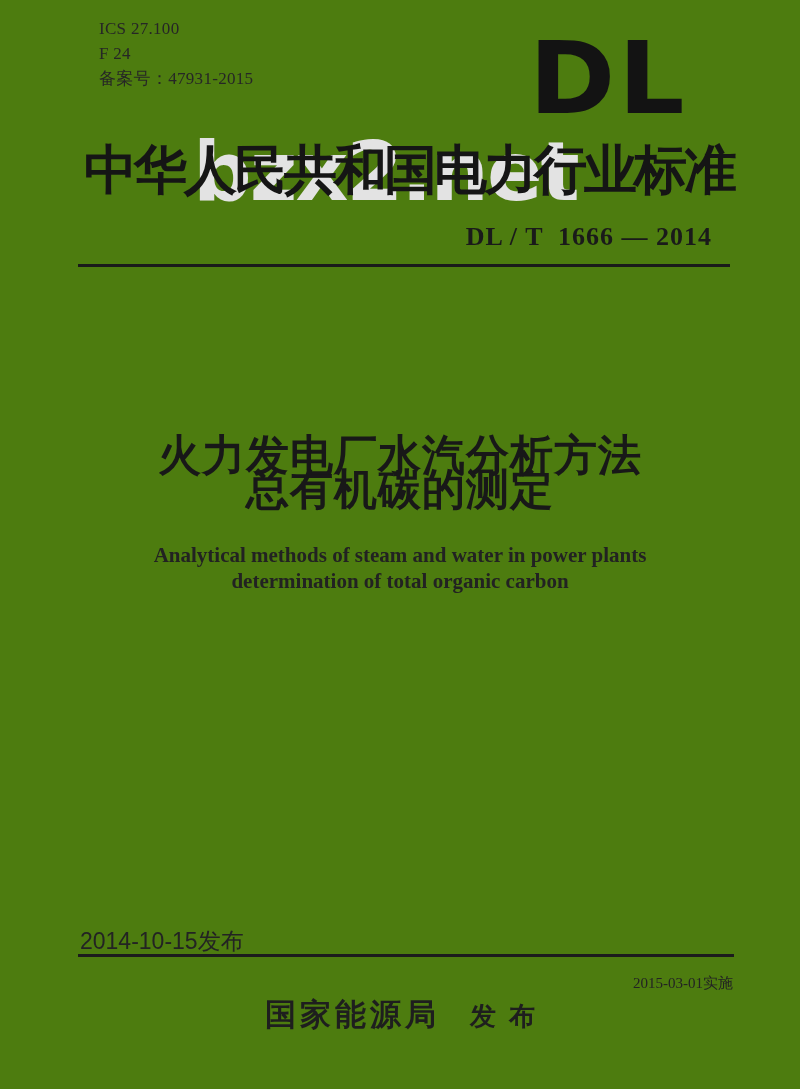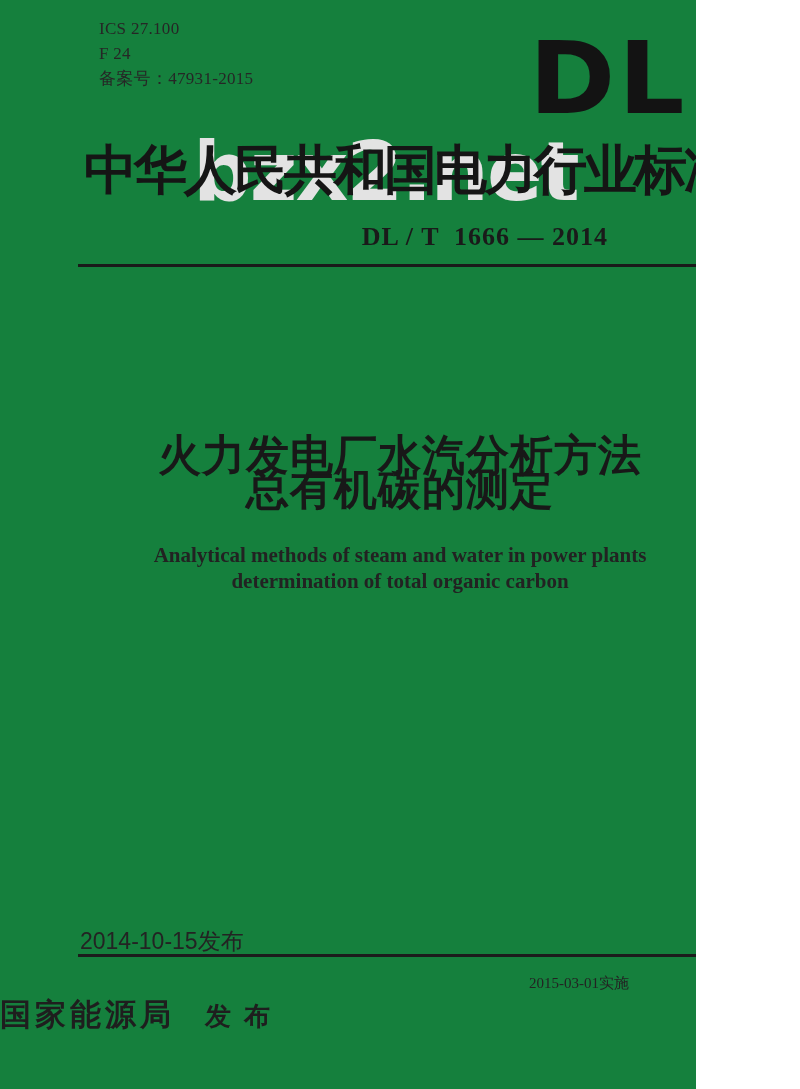--- a/index.html
+++ b/index.html
@@ -5,8 +5,8 @@
   html,body{margin:0;padding:0;background:#ffffff;}
   #page{
     position:relative;
-    width:696px;height:1089px;
-    background:#15803d;
+    width:800px;height:1089px;
+    background:#4d7c0f;
     overflow:hidden;
     font-family:"Liberation Serif", serif;
     color:#1c1c1c;

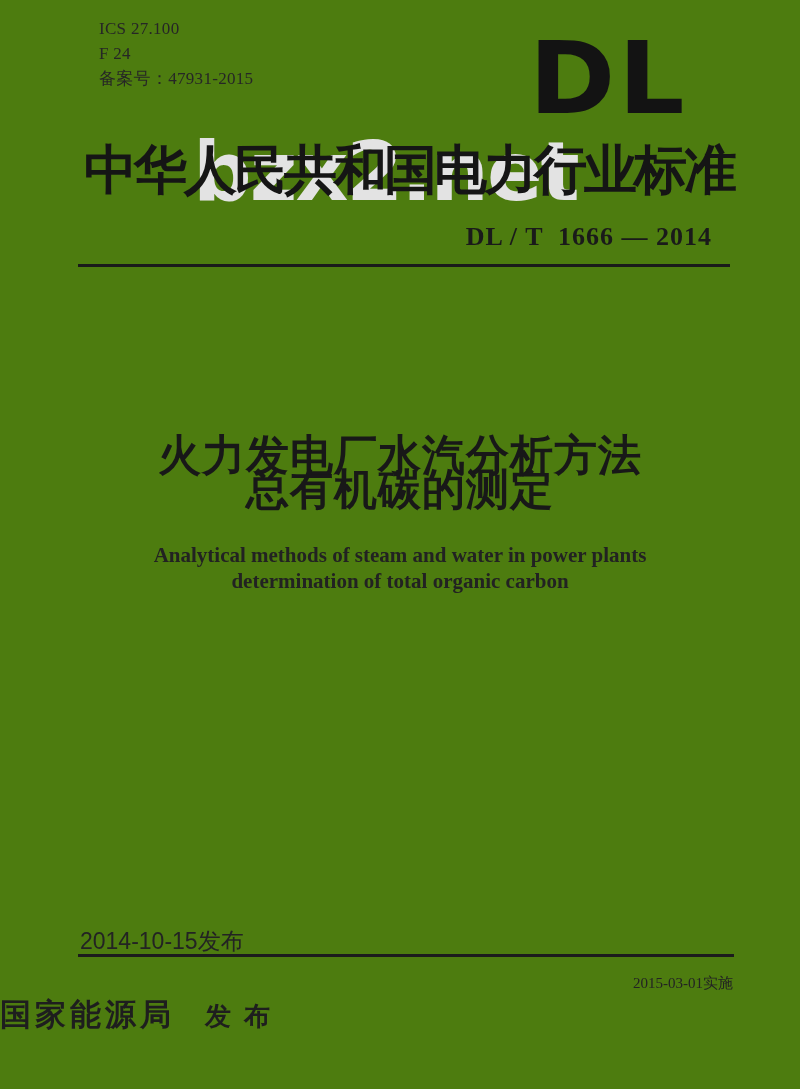--- a/index.html
+++ b/index.html
@@ -86,7 +86,7 @@
   
   .footer-row{
     position:absolute;left:0;top:994px;width:800px;
-    display:flex;align-items:baseline;gap:30px;
+    display:flex;justify-content:center;align-items:baseline;gap:30px;
   }
   .publisher{
     font-family:"Liberation Serif", serif;

